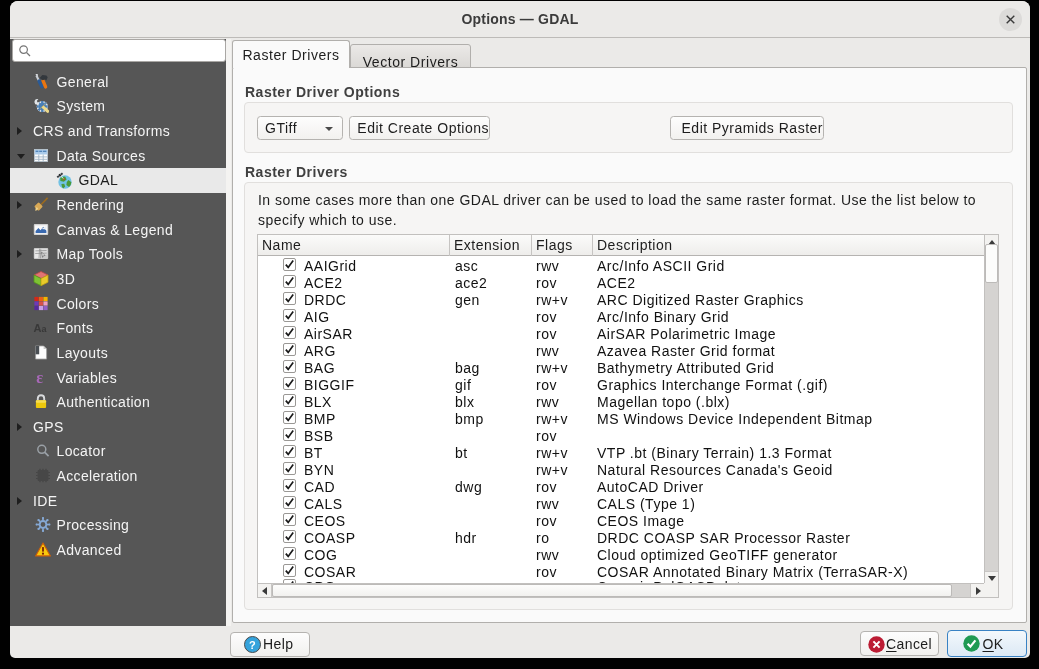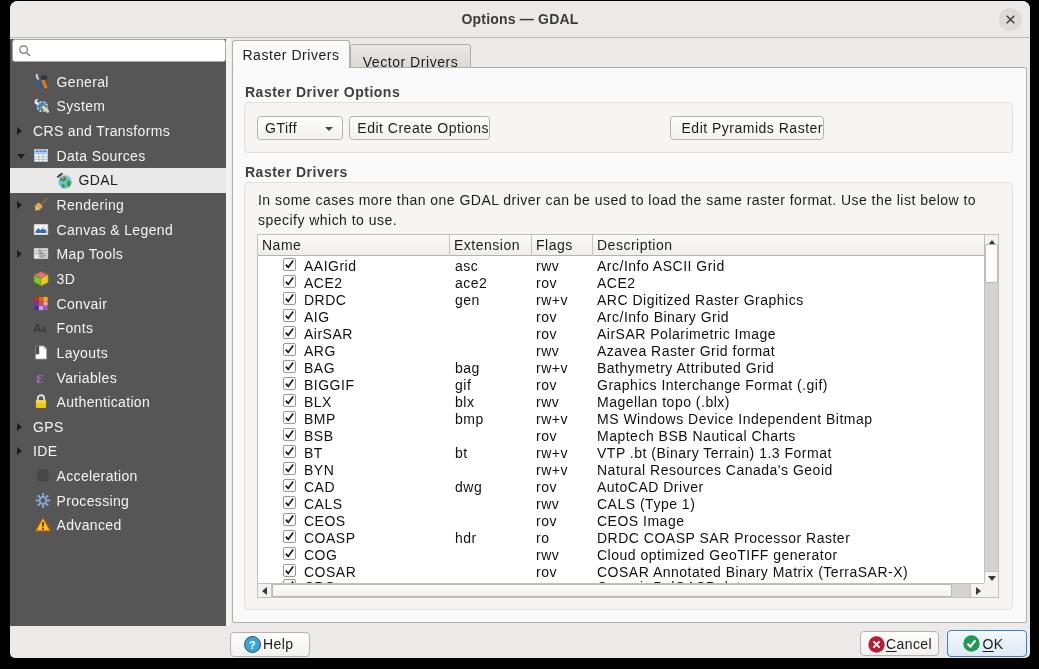--- a/index.html
+++ b/index.html
@@ -217,7 +217,7 @@
               <rect x="5.9" y="10.4" width="4.2" height="4.2" fill="#c8a0e8"></rect>
               <rect x="10.4" y="10.4" width="4.2" height="4.2" fill="#9060c8"></rect>
             </svg></span>
-          <span class="tlb" style="left:46.5px">Convair</span>
+          <span class="tlb" style="left:46.5px">Colors</span>
         </div>
 <div class="trow">
           <span class="ich" style="left:23px"><svg class="ic" width="16" height="16" viewBox="0 0 16 16">

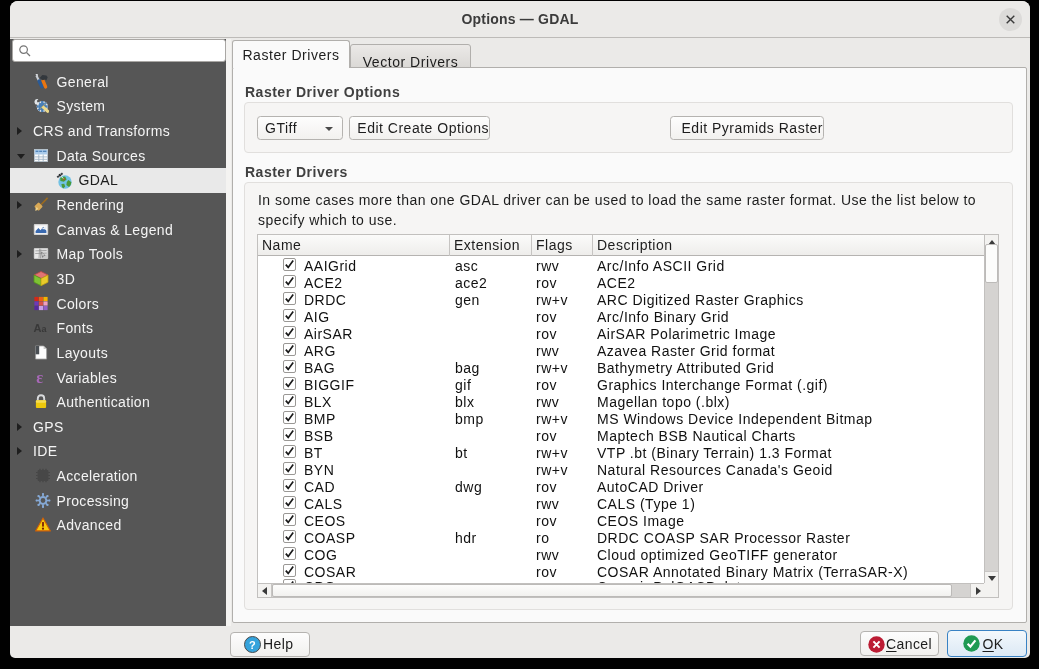--- a/index.html
+++ b/index.html
@@ -455,7 +455,6 @@
               <span class="c1">BSB</span>
               <span class="c2"></span>
               <span class="c3">rov</span>
-              <span class="c4">Maptech BSB Nautical Charts</span>
             </div>
 <div class="trr" style="top:187px">
               <span class="cb">

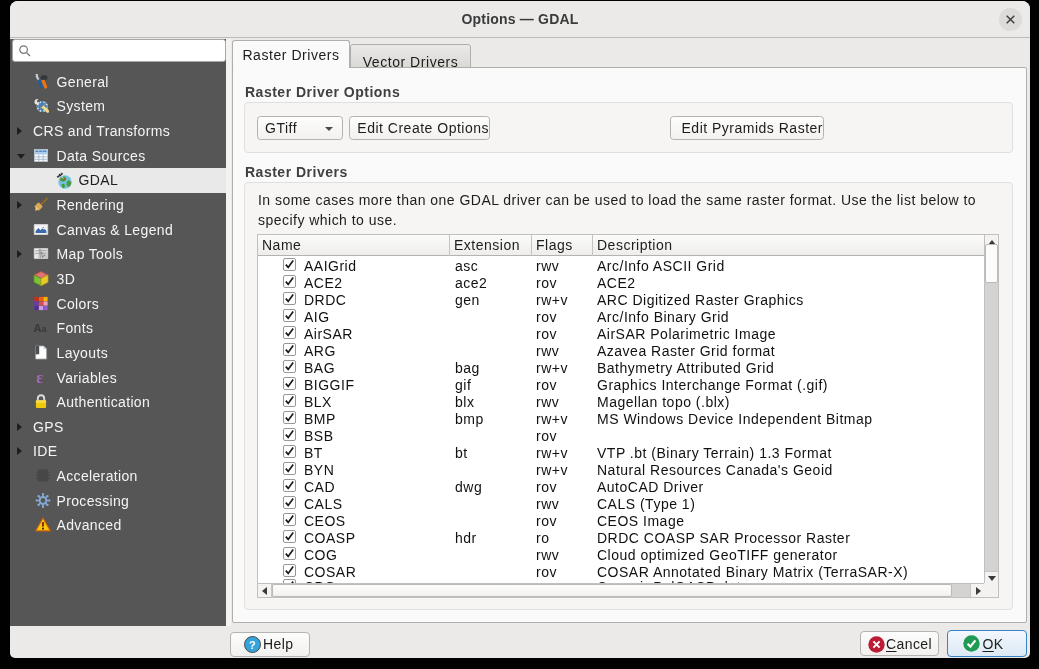--- a/index.html
+++ b/index.html
@@ -251,6 +251,13 @@
 <div class="trow">
           <span class="arr arr-r"></span>
           <span class="tlb" style="left:23.0px">GPS</span>
+        </div>
+<div class="trow">
+          <span class="ich" style="left:25px"><svg class="ic" width="16" height="16" viewBox="0 0 16 16">
+              <circle cx="6.8" cy="6.8" r="4" fill="none" stroke="#9aa0a6" stroke-width="1.5"></circle>
+              <line x1="9.8" y1="9.8" x2="13.6" y2="13.6" stroke="#9aa0a6" stroke-width="1.7"></line>
+            </svg></span>
+          <span class="tlb" style="left:46.5px">Locator</span>
         </div>
 <div class="trow">
           <span class="arr arr-r"></span>

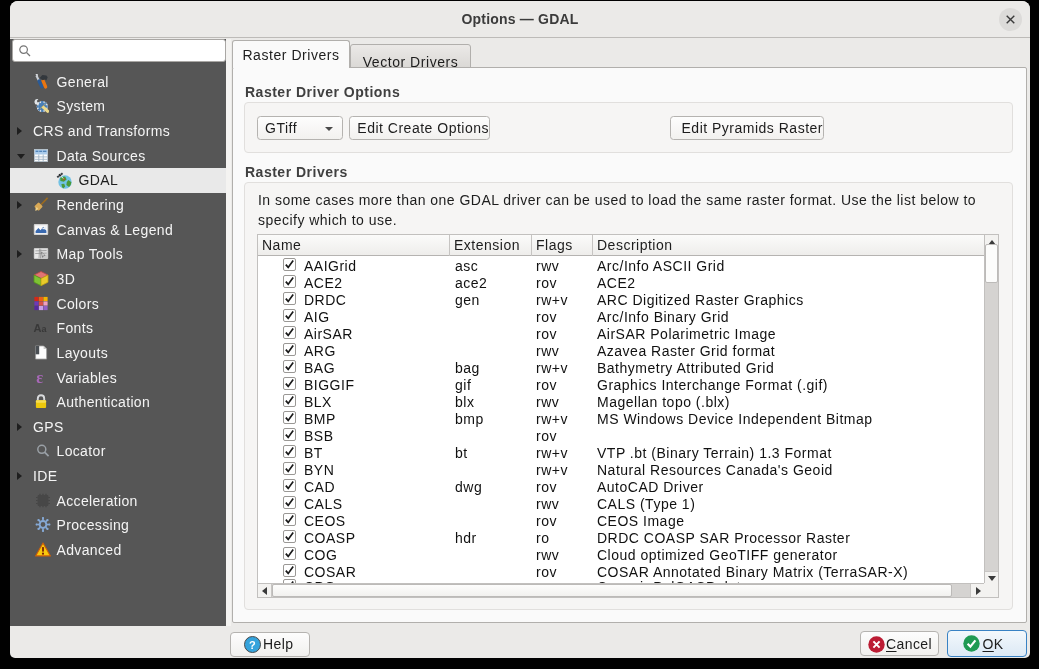--- a/index.html
+++ b/index.html
@@ -260,10 +260,6 @@
           <span class="tlb" style="left:46.5px">Locator</span>
         </div>
 <div class="trow">
-          <span class="arr arr-r"></span>
-          <span class="tlb" style="left:23.0px">IDE</span>
-        </div>
-<div class="trow">
           <span class="ich" style="left:25px"><svg class="ic" width="16" height="16" viewBox="0 0 16 16">
               <rect x="2.6" y="2.6" width="10.8" height="10.8" rx="1" fill="#474747"></rect>
               <g stroke="#434343" stroke-width="1.1">
@@ -282,6 +278,10 @@
               </g>
             </svg></span>
           <span class="tlb" style="left:46.5px">Acceleration</span>
+        </div>
+<div class="trow">
+          <span class="arr arr-r"></span>
+          <span class="tlb" style="left:23.0px">IDE</span>
         </div>
 <div class="trow">
           <span class="ich" style="left:25px"><svg class="ic" width="16" height="16" viewBox="0 0 16 16">

